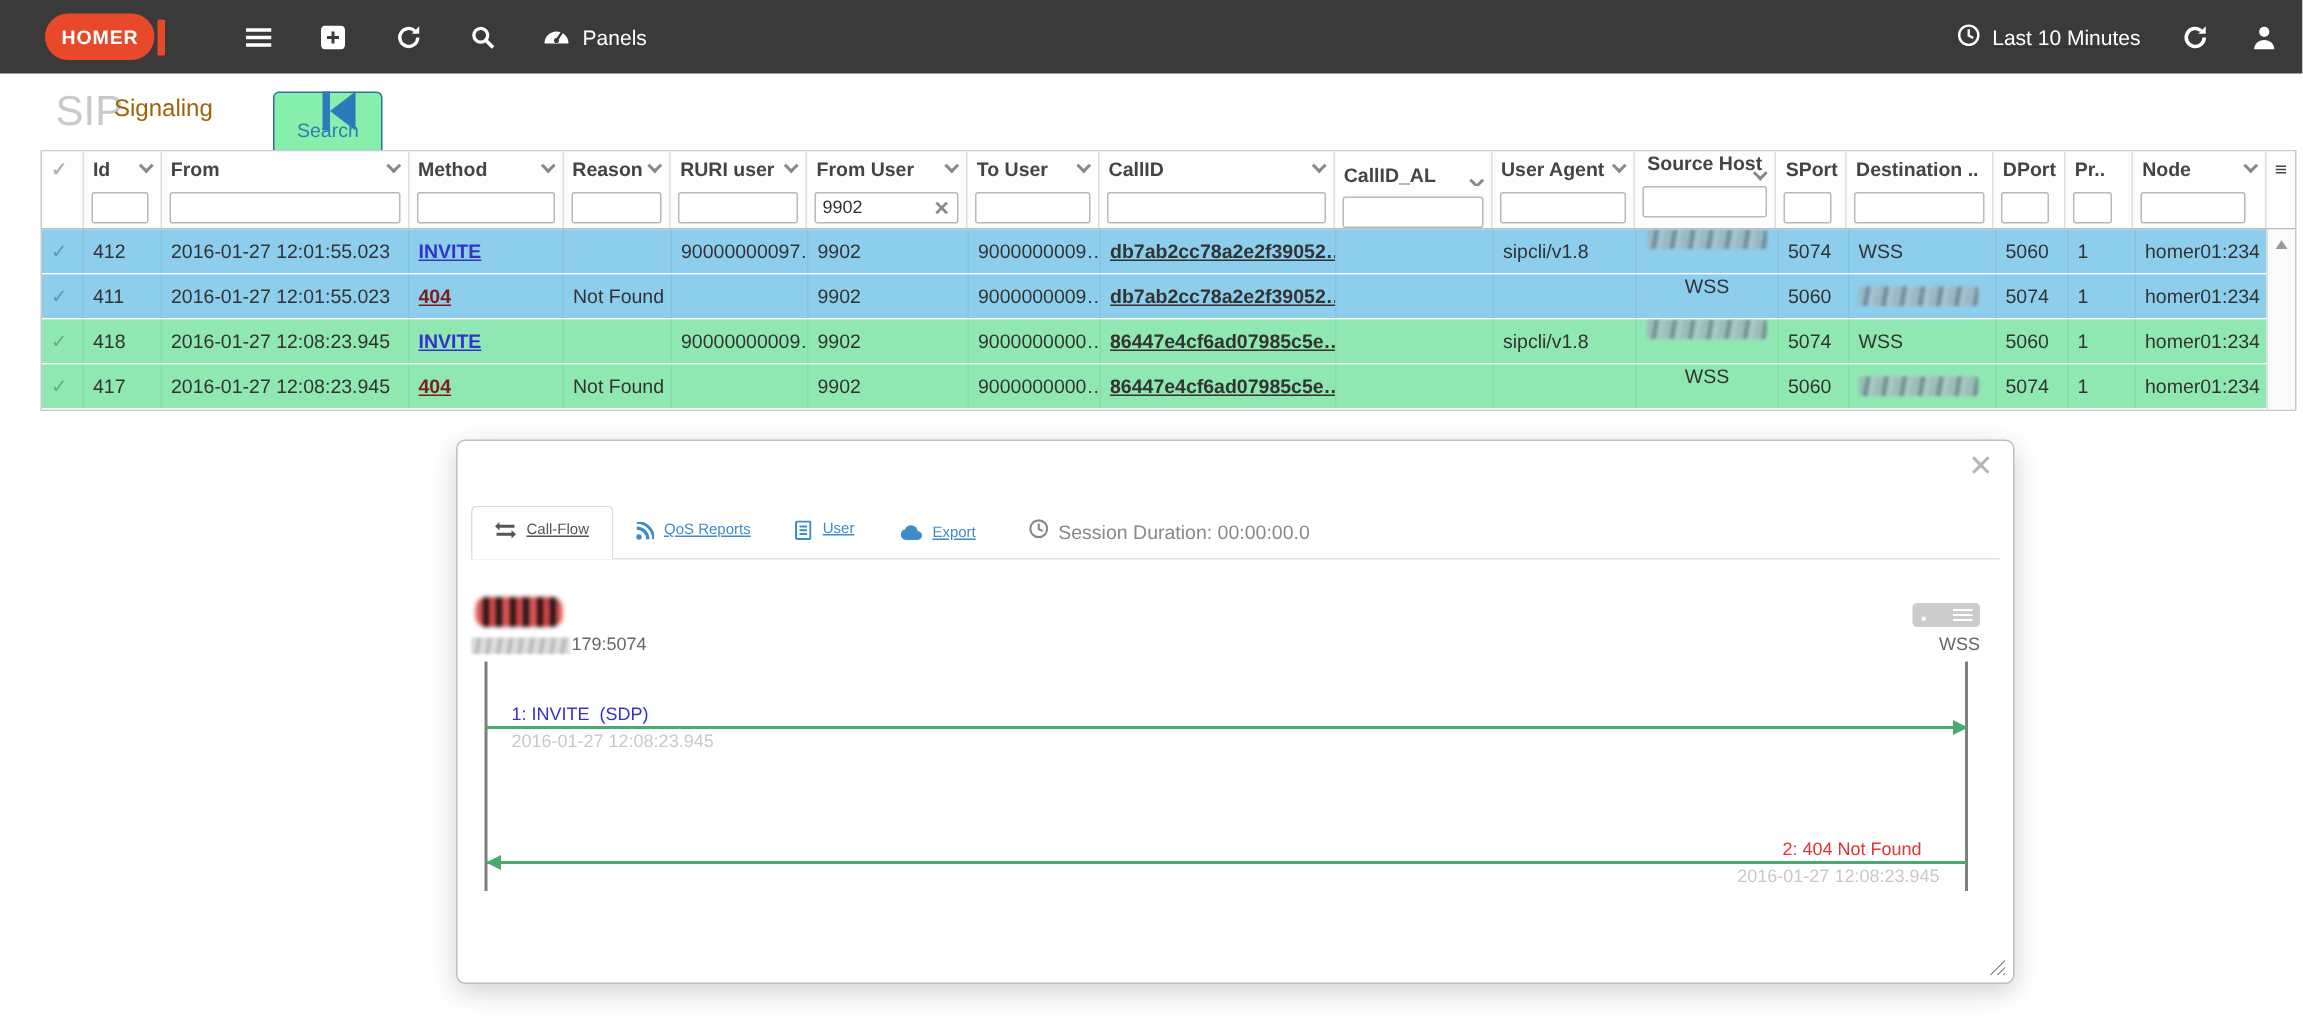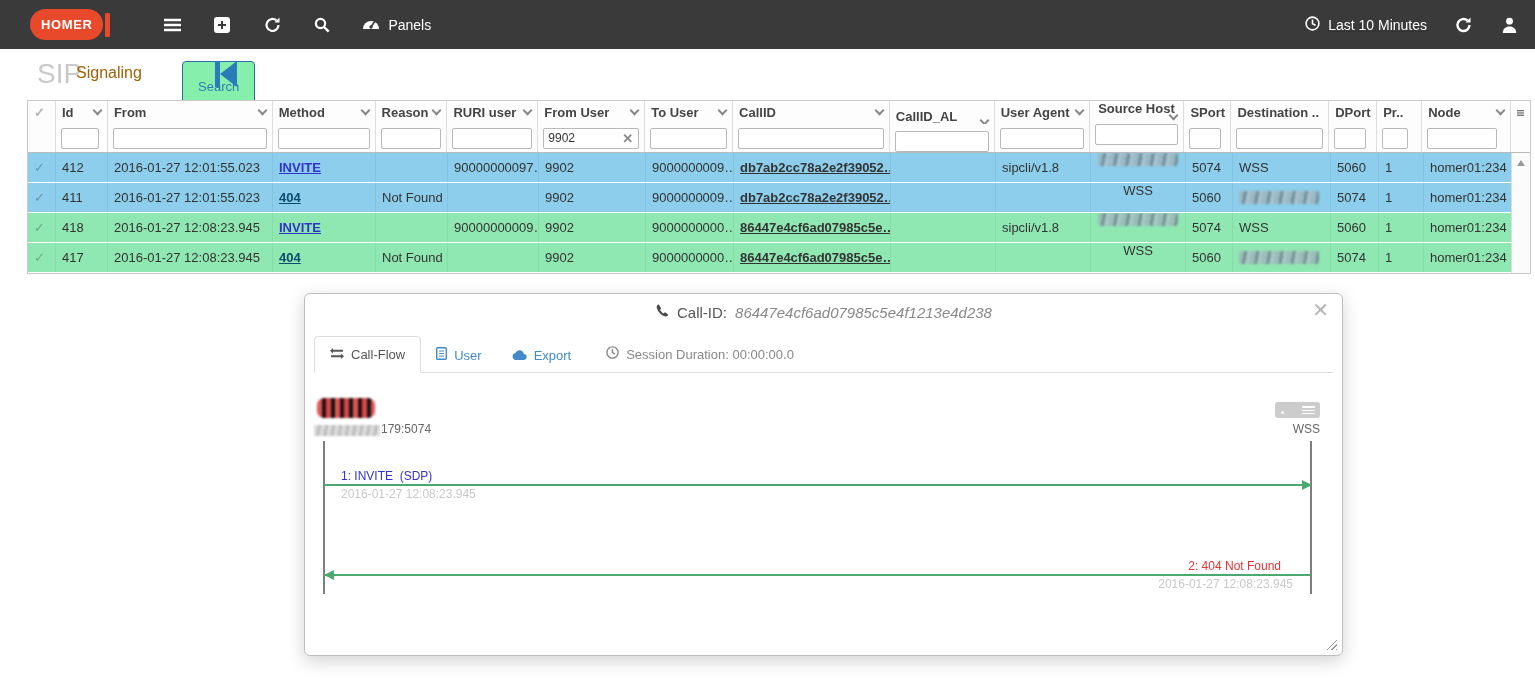--- a/index.html
+++ b/index.html
@@ -57,7 +57,7 @@
         border-right:1px solid rgba(0,0,0,.05); overflow:hidden; white-space:nowrap; }
   .rcheck { color:rgba(0,0,0,.28); }
   .m-invite { color:#3333cc; font-weight:bold; text-decoration:underline; cursor:pointer; }
-  .m-resp   { color:#0c4a6e;    font-weight:bold; text-decoration:underline; cursor:pointer; }
+  .m-resp   { color:#7f1d1d;    font-weight:bold; text-decoration:underline; cursor:pointer; }
   .callid   { color:#333;    font-weight:bold; text-decoration:underline; cursor:pointer; }
   .blob-ip  { display:inline-block; width:80px; height:13px; border-radius:2px; opacity:.8;
               background:repeating-linear-gradient(100deg,#9fb3bd 0 5px,#6b7f8a 5px 8px,#aebfc6 8px 12px);

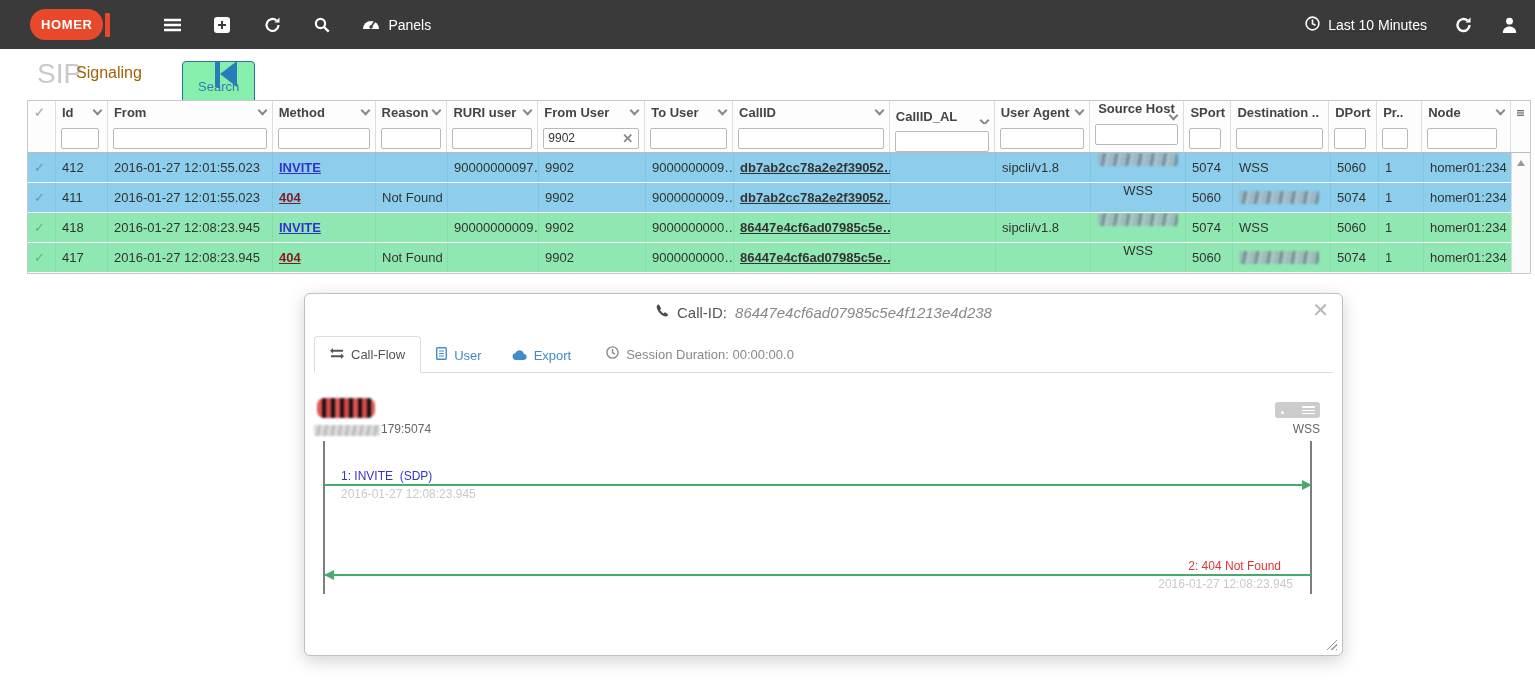--- a/index.html
+++ b/index.html
@@ -434,15 +434,6 @@
 
 <div class="modal">
   <span class="modal-close">✕</span>
-  <div class="modal-title">
-    <span>
-      <svg width="14" height="14" viewBox="0 0 14 14">
-          <path d="M2.8 0.7C1.6 1.6 1.1 3.2 2.6 5.9c1.5 2.7 3.6 4.8 5.7 5.9 2.1 1.1 3.8 0.8 4.5-0.2 0.4-0.6 0.2-1-0.2-1.4l-1.9-1.6c-0.4-0.3-0.8-0.3-1.2 0l-0.9 0.8C7.4 8.8 5.8 7.2 5 5.9l0.8-1c0.3-0.4 0.3-0.8 0-1.2L4.2 1C3.8 0.5 3.3 0.3 2.8 0.7z" fill="#4a4a4a"></path>
-        </svg>
-    </span>
-    <span>Call-ID:</span>
-    <span class="cid">86447e4cf6ad07985c5e4f1213e4d238</span>
-  </div>
 
   <div class="tabs">
     <div class="tab active">

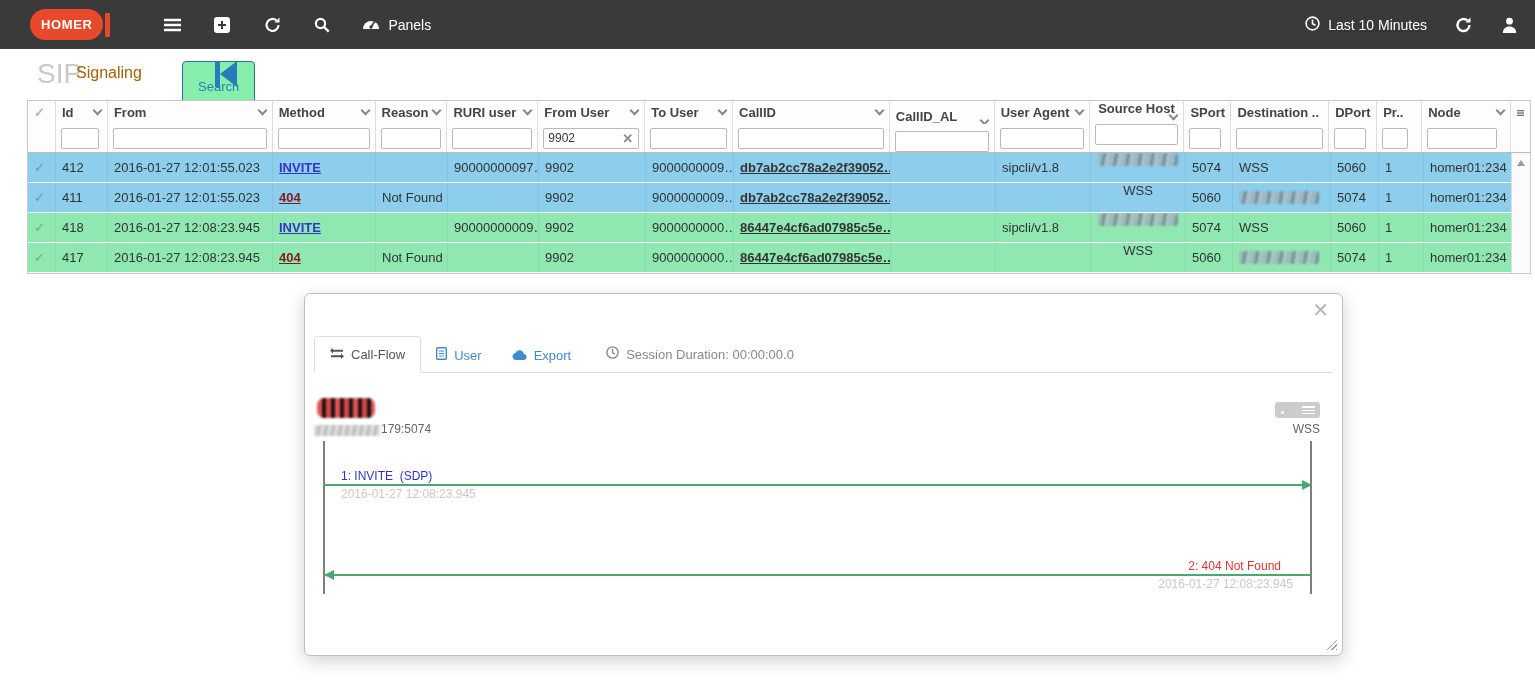--- a/index.html
+++ b/index.html
@@ -77,8 +77,8 @@
   .modal-title .cid { font-style:italic; color:#888; }
   .tabs { position:absolute; top:42px; left:9px; right:9px; height:37px; border-bottom:1px solid #ddd;
           display:flex; align-items:flex-end; }
-  .tab  { display:flex; align-items:center; gap:7px; padding:10px 15px; font-size:13px; color:#428bca;
-          cursor:pointer; margin-bottom:-1px; }
+  .tab  { display:flex; gap:7px; padding:10px 15px; font-size:10px; color:#428bca;
+          cursor:pointer; margin-bottom:-1px;text-decoration:underline; }
   .tab.active { background:#fff; border:1px solid #ddd; border-bottom:1px solid #fff;
                 border-radius:4px 4px 0 0; color:#555; }
   .session { margin-left:20px; display:flex; align-items:center; gap:7px; color:#888; padding-bottom:10px; }

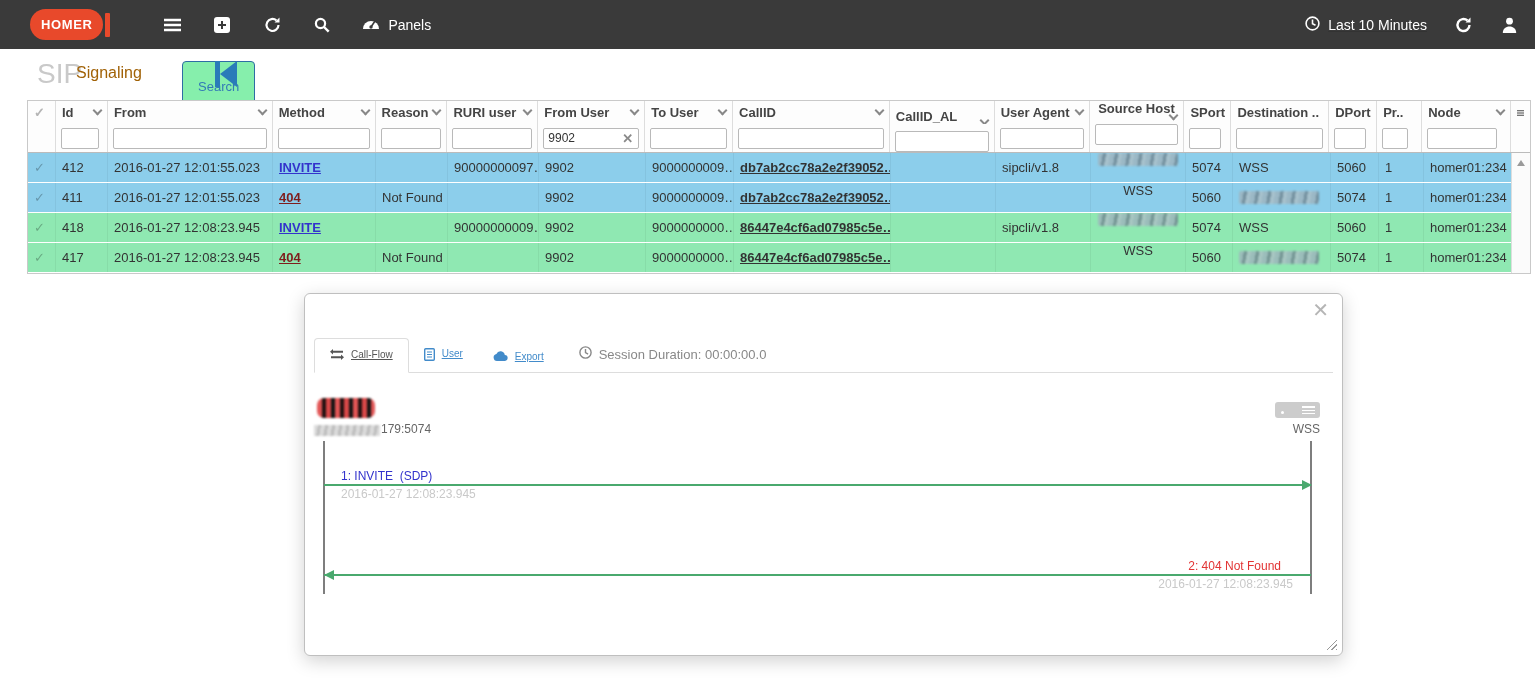--- a/index.html
+++ b/index.html
@@ -446,6 +446,16 @@
     </div>
     <div class="tab">
       <span>
+        <svg width="12" height="12" viewBox="0 0 12 12">
+            <circle cx="2" cy="10" r="1.8" fill="#428bca"></circle>
+            <path d="M0.5 5.2a6.3 6.3 0 0 1 6.3 6.3h2.2A8.5 8.5 0 0 0 0.5 3z" fill="#428bca"></path>
+            <path d="M0.5 0.2a11.3 11.3 0 0 1 11.3 11.3" fill="none" stroke="#428bca" stroke-width="2"></path>
+          </svg>
+      </span>
+      <span>QoS Reports</span>
+    </div>
+    <div class="tab">
+      <span>
         <svg width="11" height="13" viewBox="0 0 11 13">
             <rect x="0.7" y="0.7" width="9.6" height="11.6" rx="1" fill="none" stroke="#428bca" stroke-width="1.4"></rect>
             <path d="M3 4h5M3 6.5h5M3 9h5" stroke="#428bca" stroke-width="1.2"></path>

